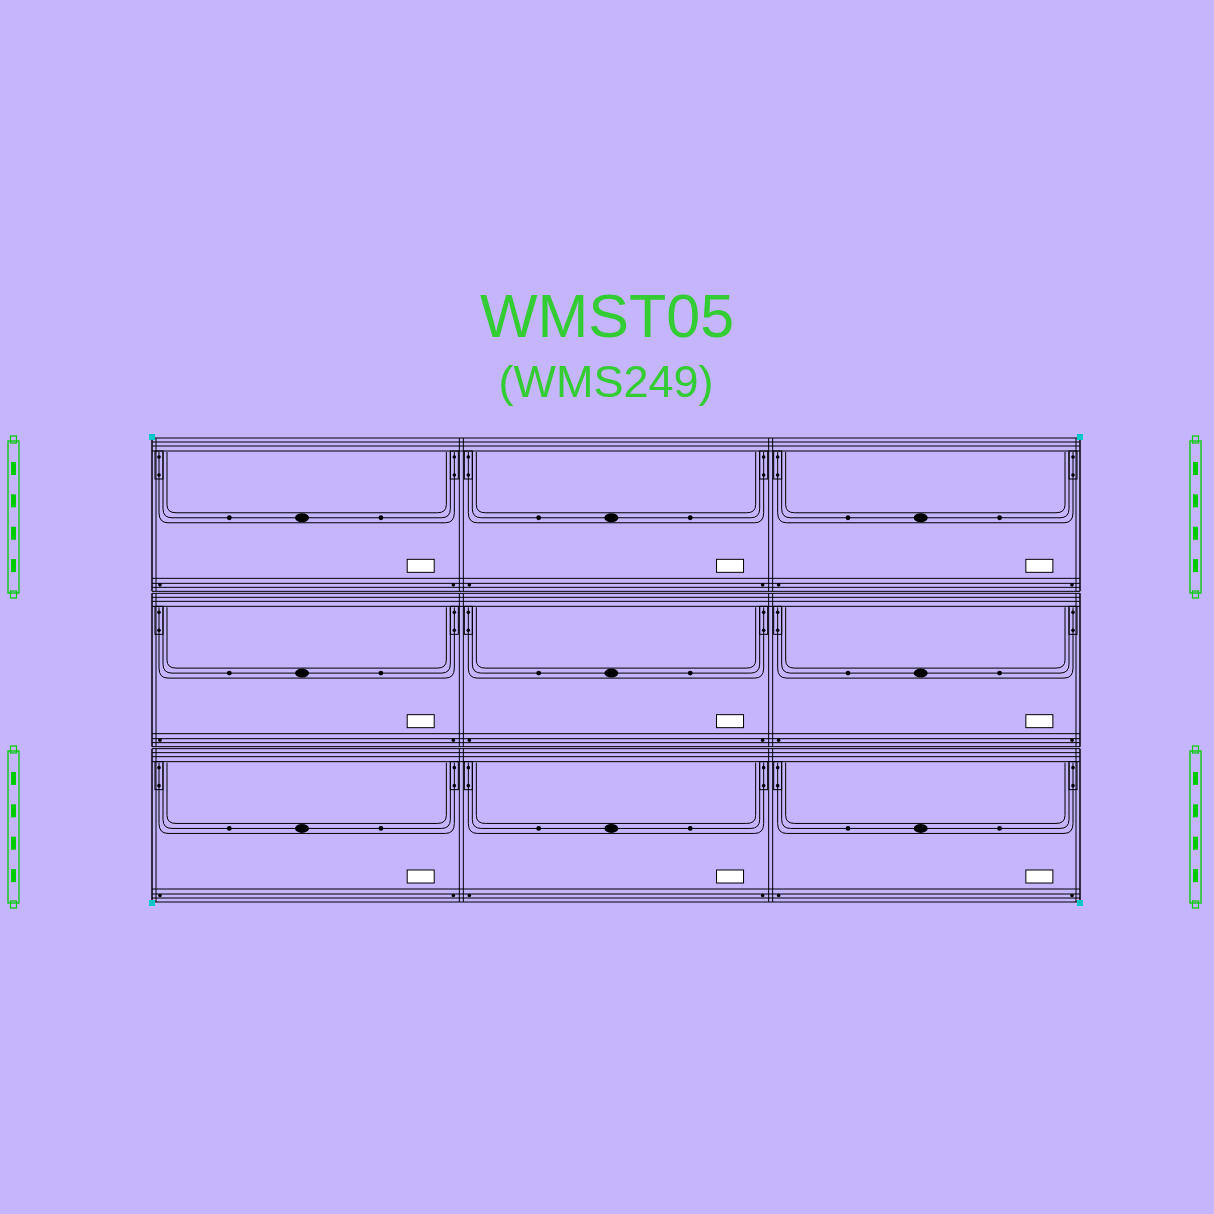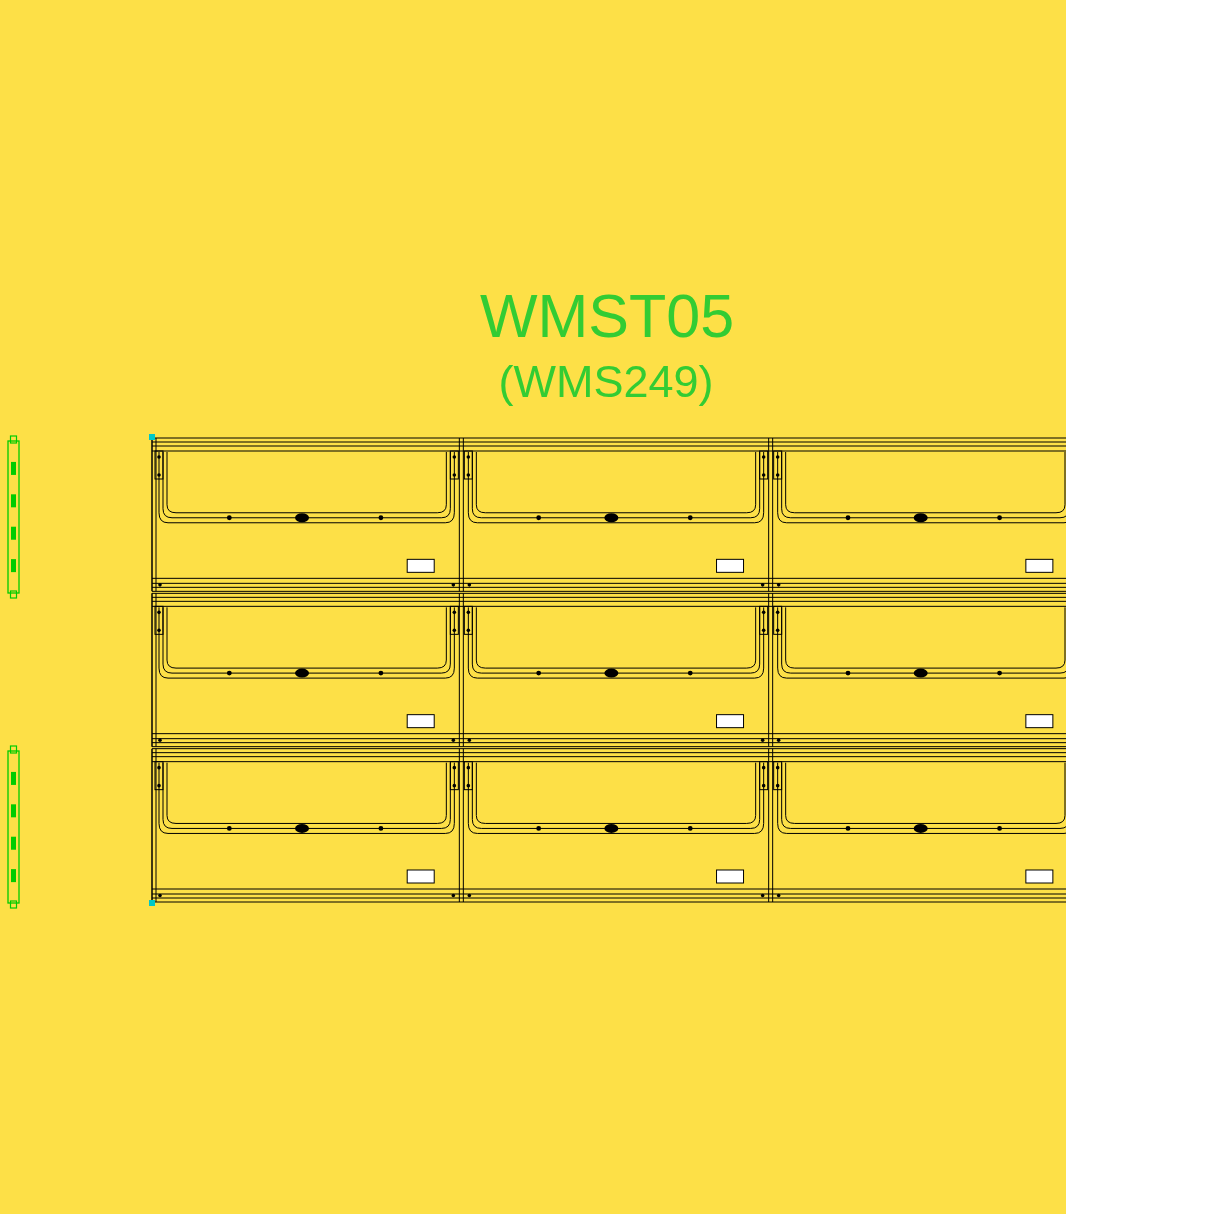--- a/index.html
+++ b/index.html
@@ -3,7 +3,7 @@
 <meta charset="utf-8">
 <style>
   html,body{margin:0;padding:0;background:#ffffff;}
-  .page{position:relative;width:1066px;height:1214px;background:#fde047;overflow:hidden;font-family:"Liberation Sans",sans-serif;}
+  .page{position:relative;width:1214px;height:1214px;background:#c4b5fd;overflow:hidden;font-family:"Liberation Sans",sans-serif;}
   svg{display:block;width:1214px;height:1214px;}
   .title-main{font-family:"Liberation Sans",sans-serif;font-size:61px;}
   .title-sub{font-family:"Liberation Sans",sans-serif;font-size:45px;}

